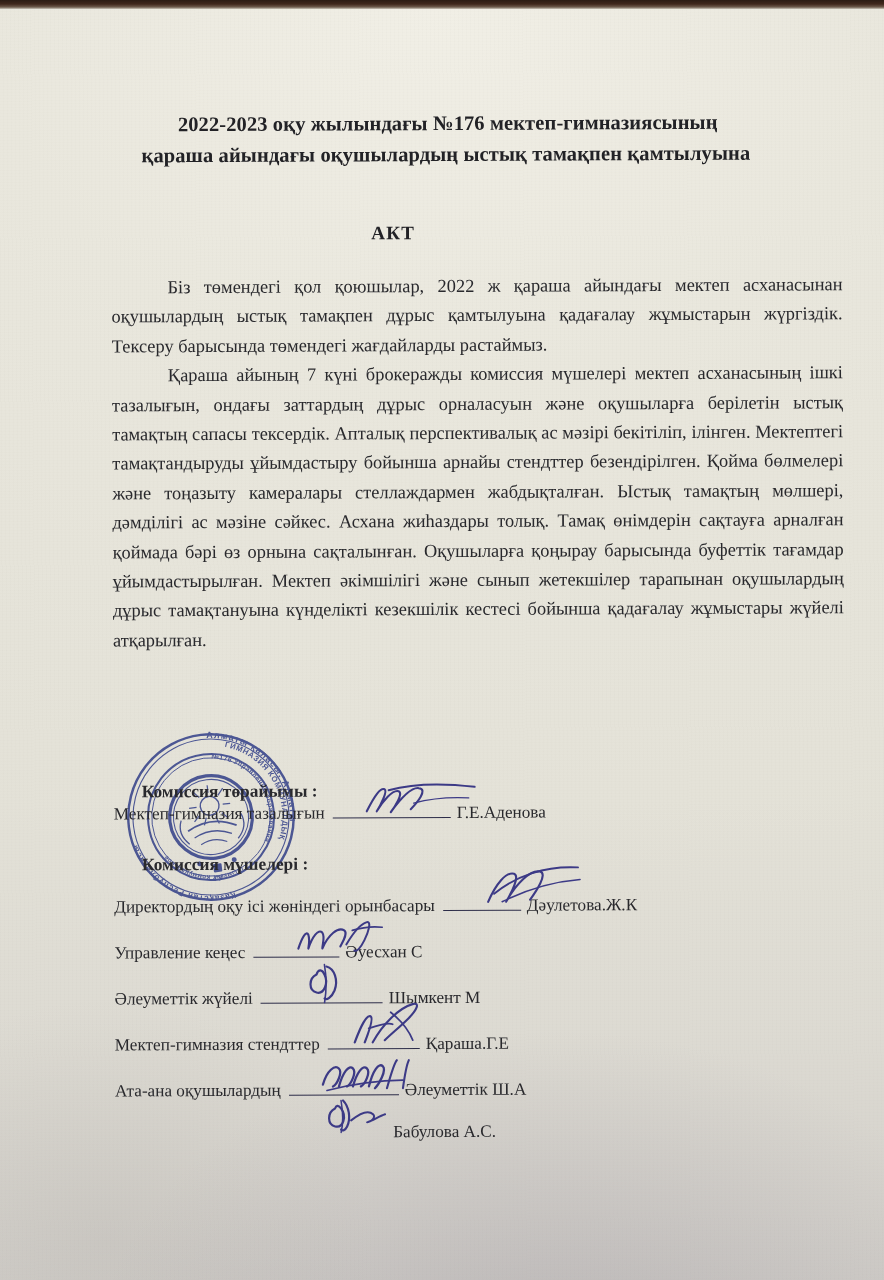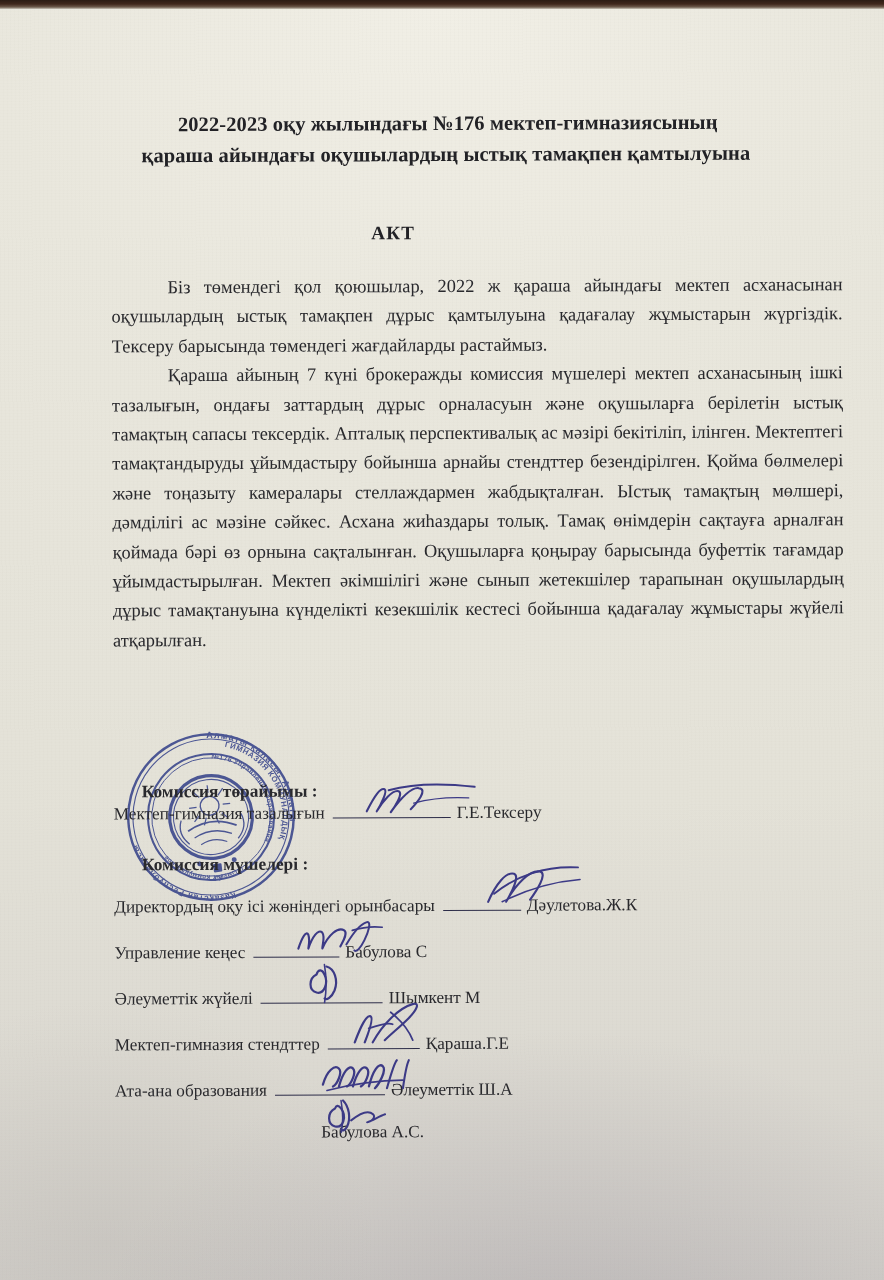--- a/index.html
+++ b/index.html
@@ -262,7 +262,7 @@
       <div class="sig-row" style="margin-bottom:30px;">
         <span class="sig-label">Мектеп-гимназия тазалығын</span>
         <span class="sig-rule" style="width:118px;"></span>
-        <span class="sig-name">Г.Е.Тексеру</span>
+        <span class="sig-name">Г.Е.Аденова</span>
         <span class="ink" style="left:245px;top:-22px;">
           <svg width="130" height="34" viewBox="0 0 130 34">
             <path d="M8,30 C16,14 22,6 26,8 C29,10 22,24 18,30 C24,20 34,8 40,10 C45,12 36,26 32,31 C40,20 52,6 60,7 C70,8 58,22 52,28" stroke-width="2.1"></path>

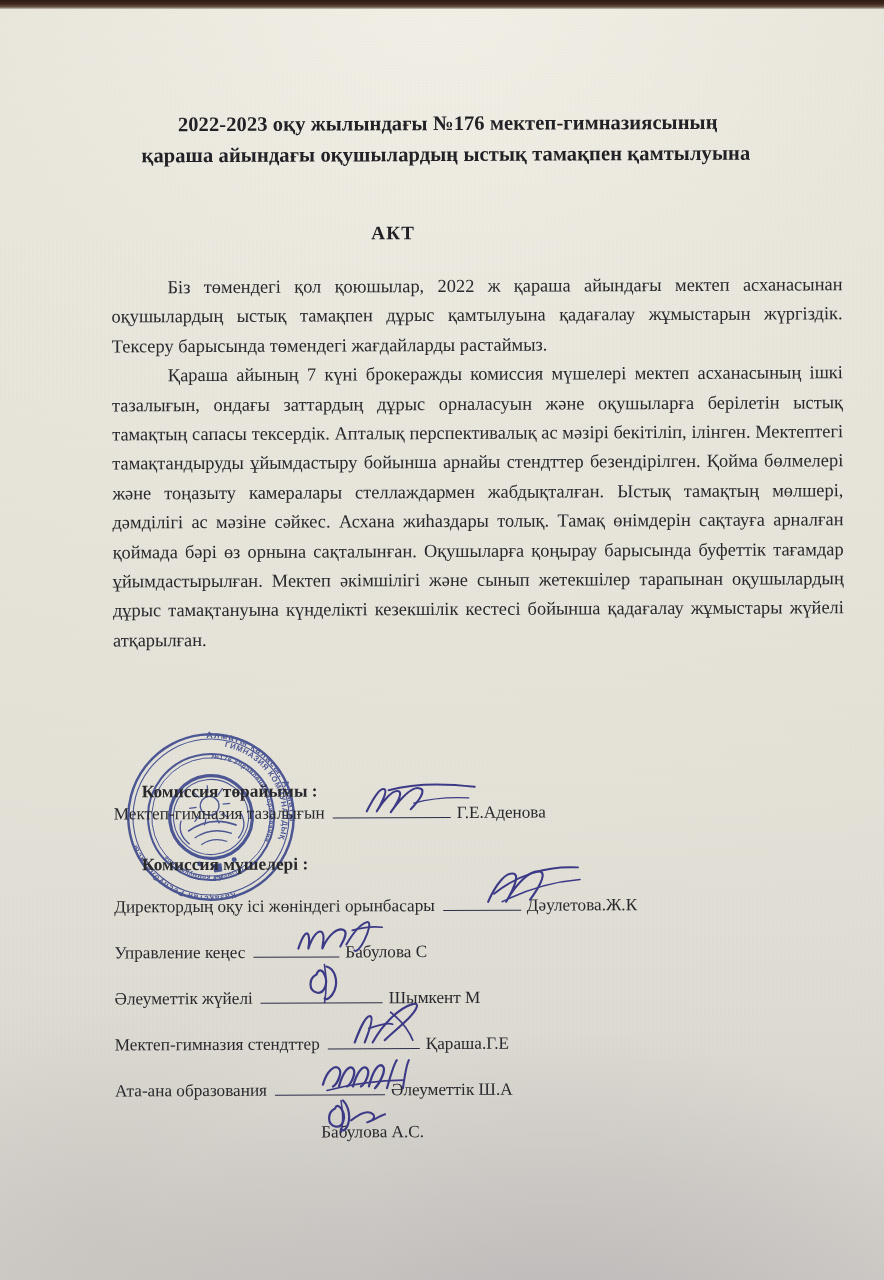--- a/index.html
+++ b/index.html
@@ -290,7 +290,7 @@
       <div class="sig-row" style="margin-bottom:26px;">
         <span class="sig-label">Управление кеңес</span>
         <span class="sig-rule" style="width:86px;"></span>
-        <span class="sig-name">Бабулова С</span>
+        <span class="sig-name">Әуесхан С</span>
         <span class="ink" style="left:180px;top:-26px;">
           <svg width="105" height="38" viewBox="0 0 105 38">
             <path d="M4,32 C8,20 12,14 14,18 C16,24 14,30 14,32 C18,20 24,12 28,16 C31,20 28,28 28,32 C34,18 44,10 50,14 C54,17 48,26 46,30" stroke-width="2.1"></path>

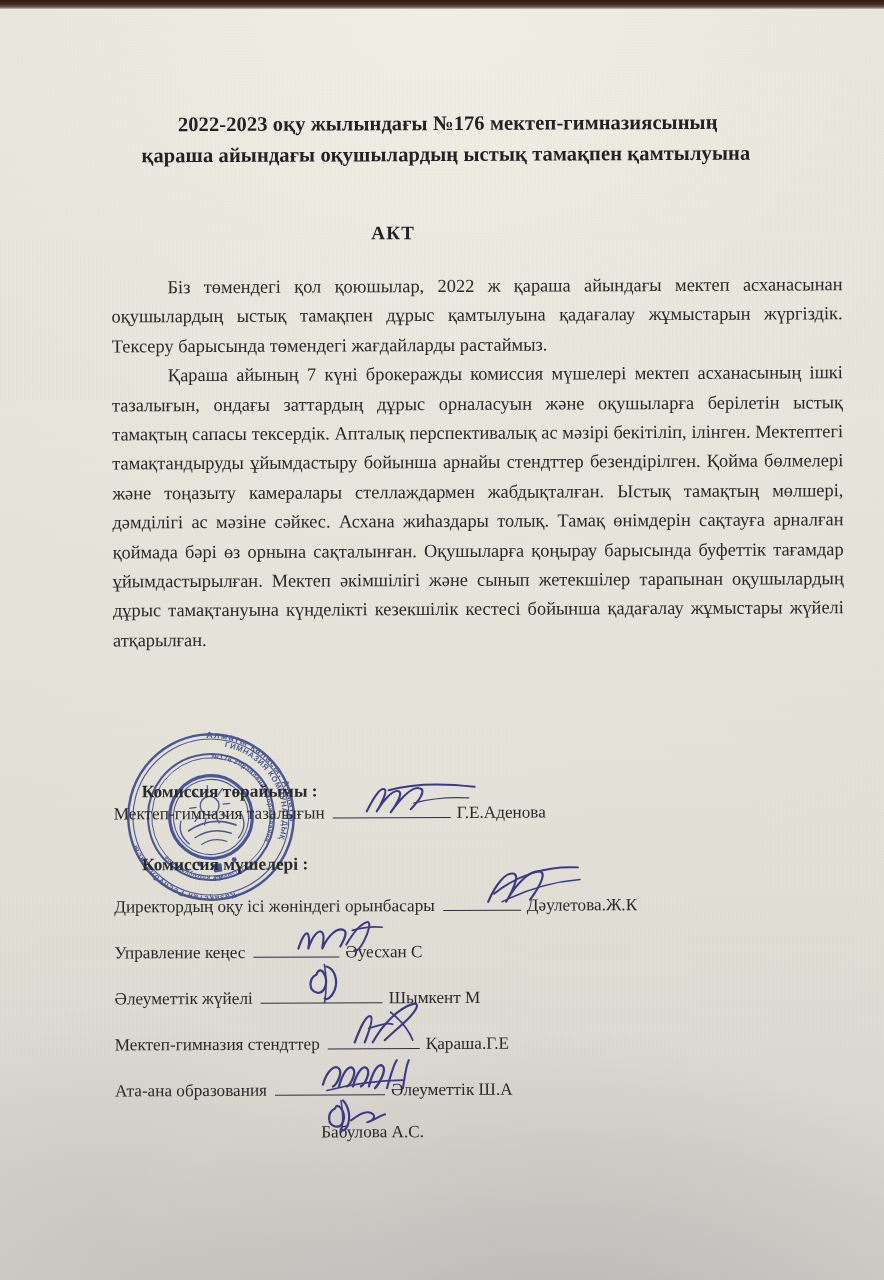--- a/index.html
+++ b/index.html
@@ -328,7 +328,7 @@
       </div>
 
       <div class="sig-row" style="margin-bottom:22px;">
-        <span class="sig-label">Ата-ана образования</span>
+        <span class="sig-label">Ата-ана оқушылардың</span>
         <span class="sig-rule" style="width:110px;"></span>
         <span class="sig-name">Әлеуметтік Ш.А</span>
         <span class="ink" style="left:202px;top:-24px;">

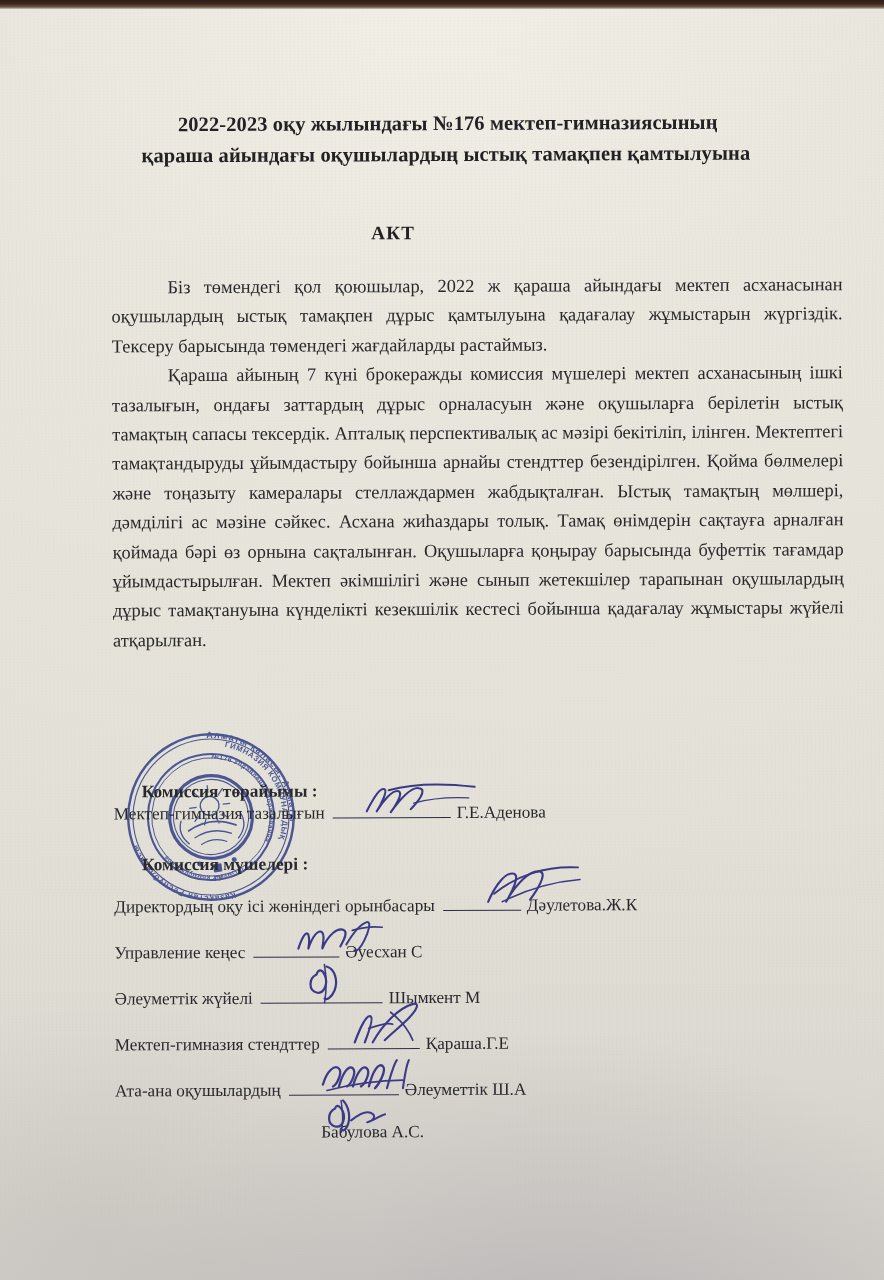--- a/index.html
+++ b/index.html
@@ -346,7 +346,7 @@
 
       <div class="sig-row" style="margin-left:206px;">
         <span class="sig-label"></span>
-        <span class="sig-name" style="">Бабулова А.С.</span>
+        <span class="sig-name" style="margin-left:72px;">Бабулова А.С.</span>
         <span class="ink" style="left:0px;top:-24px;">
           <svg width="86" height="36" viewBox="0 0 86 36">
             <path d="M14,10 C6,14 6,26 14,28 C22,30 26,18 20,10 C17,6 15,7 14,10" stroke-width="2.2"></path>

